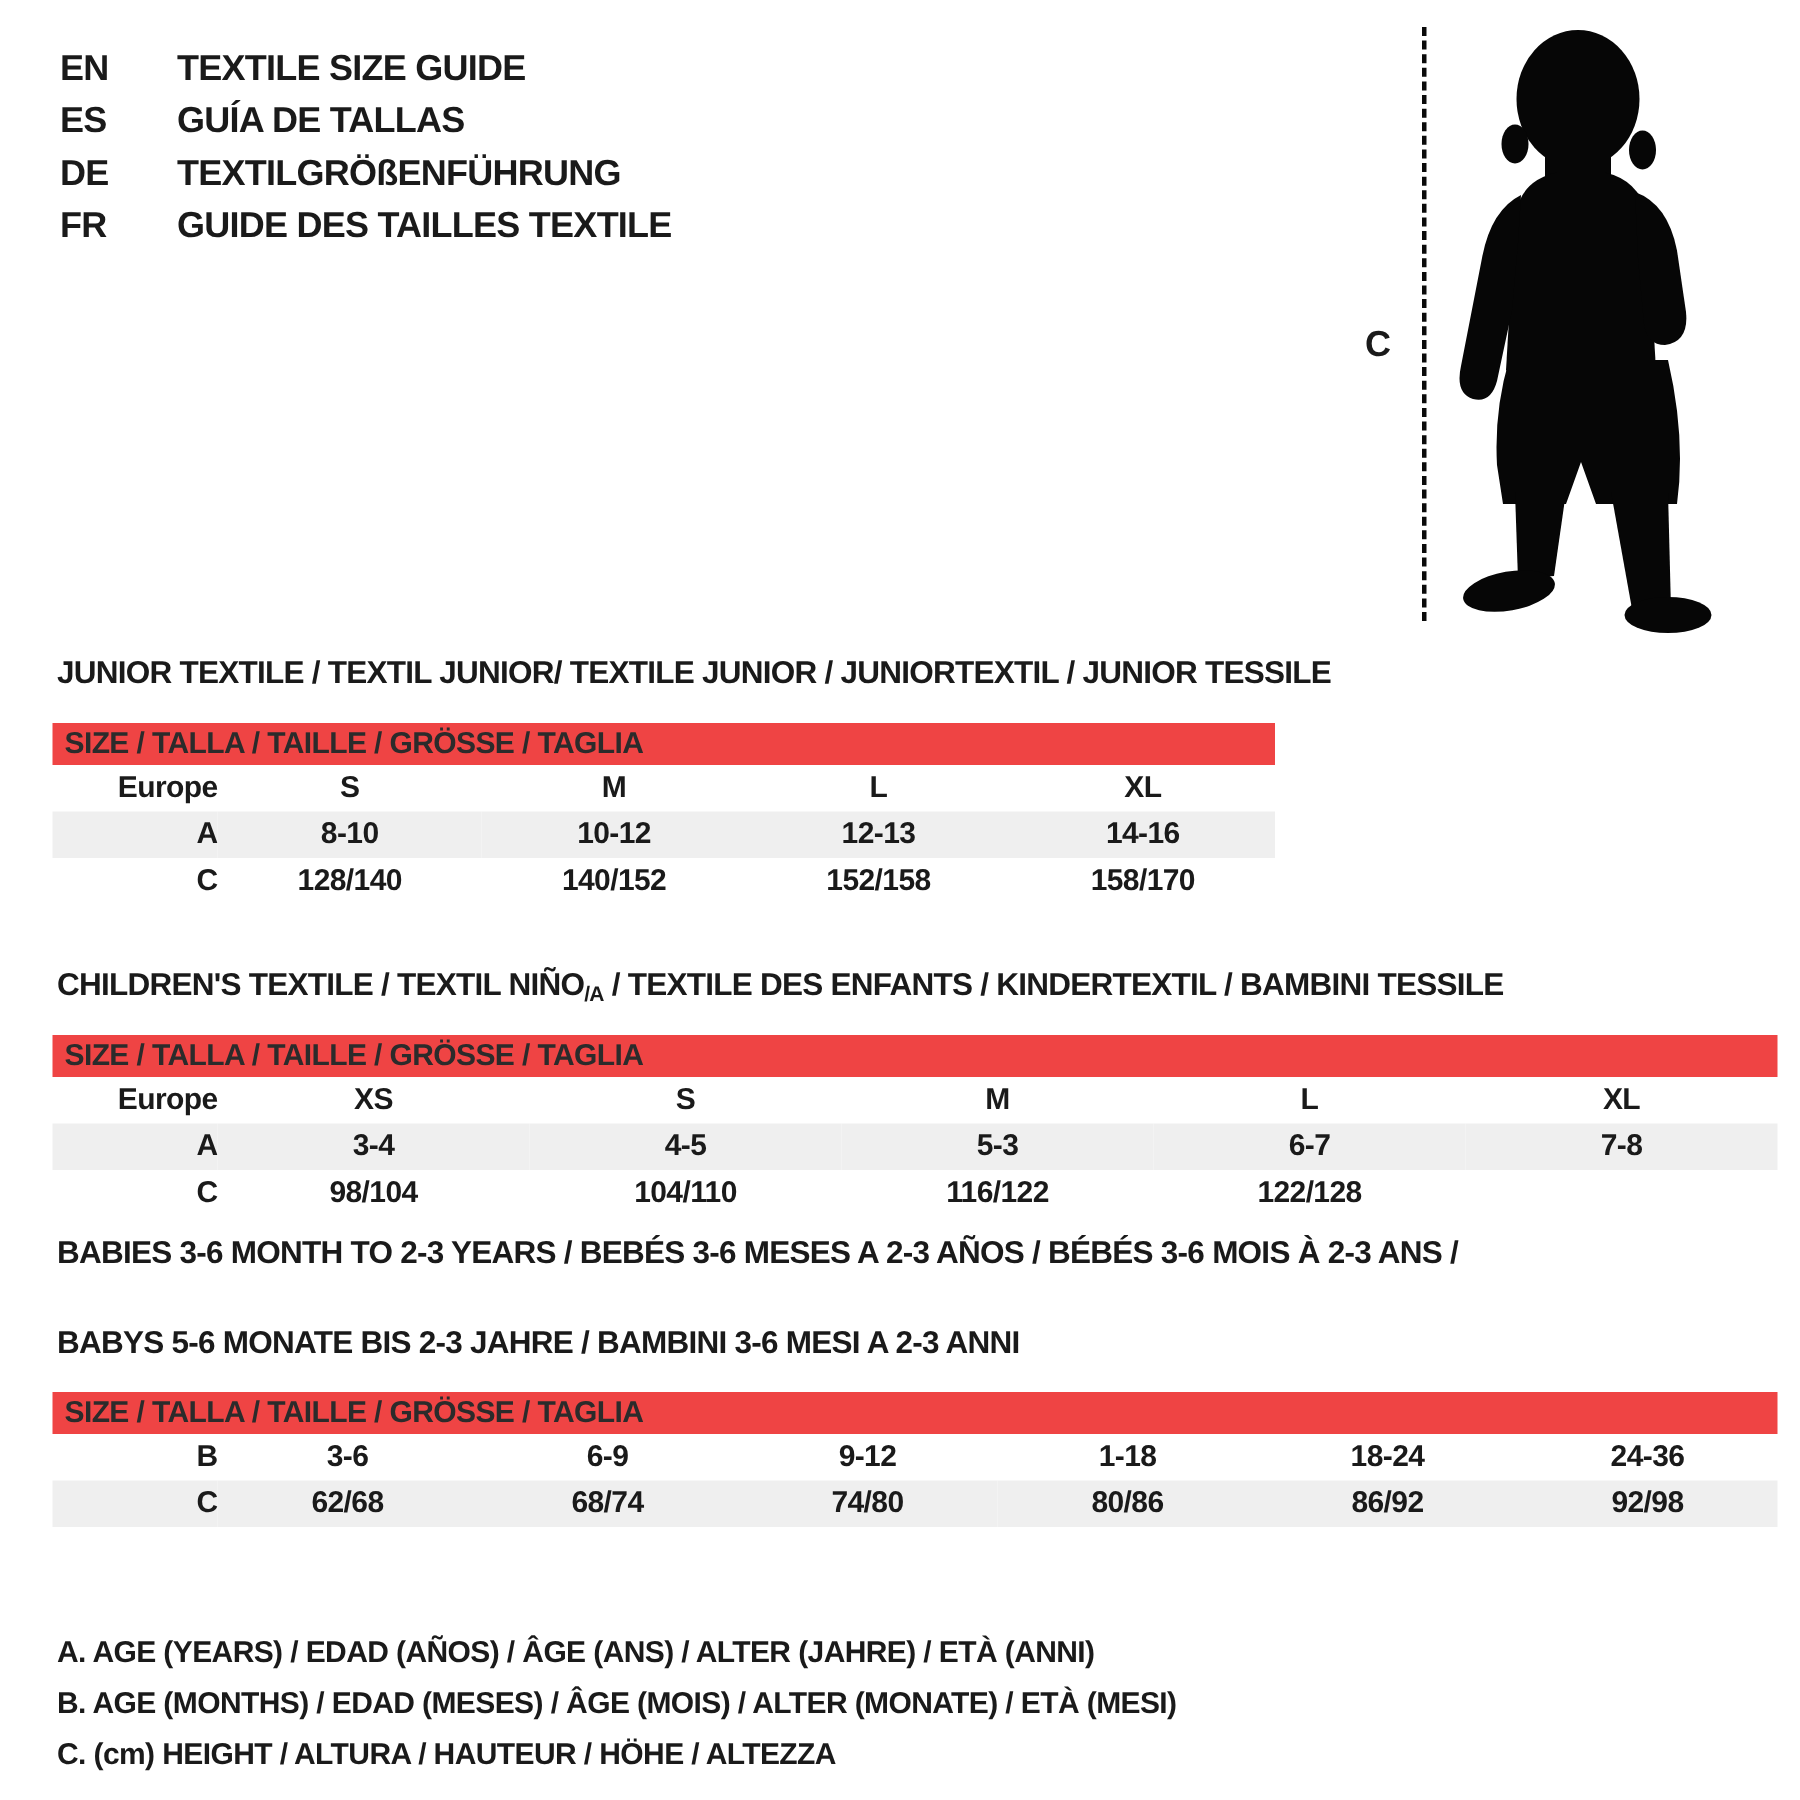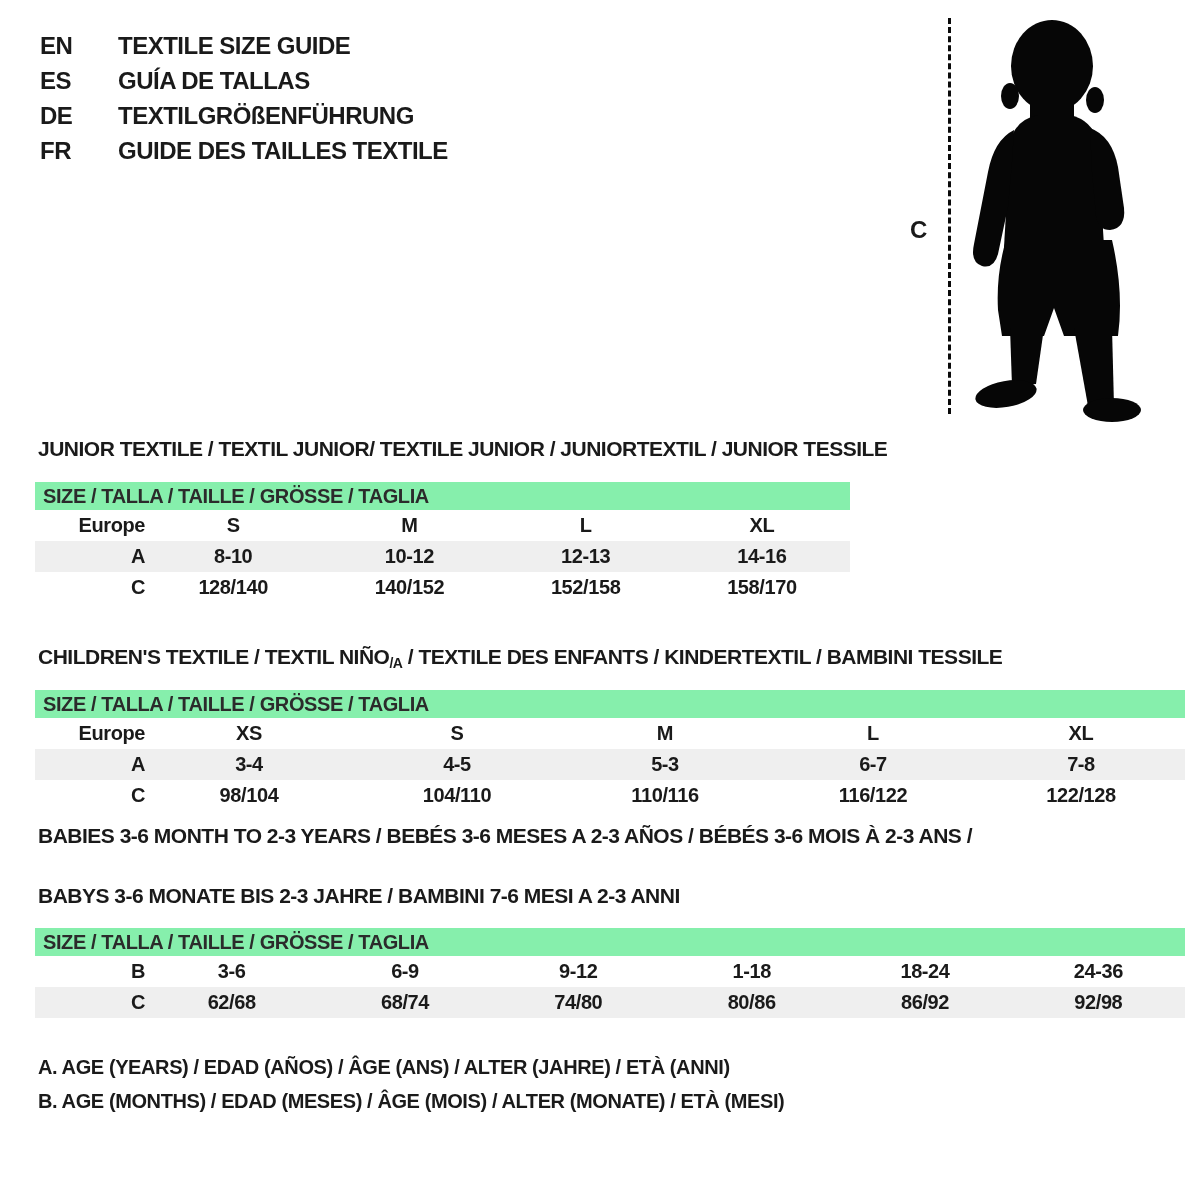--- a/index.html
+++ b/index.html
@@ -32,7 +32,7 @@
   .t-children { top:690px; width:1150px; grid-template-columns:110px repeat(5,1fr); }
   .t-babies   { top:928px; width:1150px; grid-template-columns:110px repeat(6,1fr); }
   .size-bar {
-    grid-column:1 / -1; background:#86efac; height:28px; line-height:28px;
+    grid-column:1 / -1; background:#ef4444; height:28px; line-height:28px;
     padding-left:8px; font-size:20px; font-weight:700; letter-spacing:-0.4px; color:#2b2b2b;
   }
   .cell { height:31px; line-height:31px; font-size:20px; font-weight:700; letter-spacing:-0.4px; text-align:center; white-space:nowrap; }

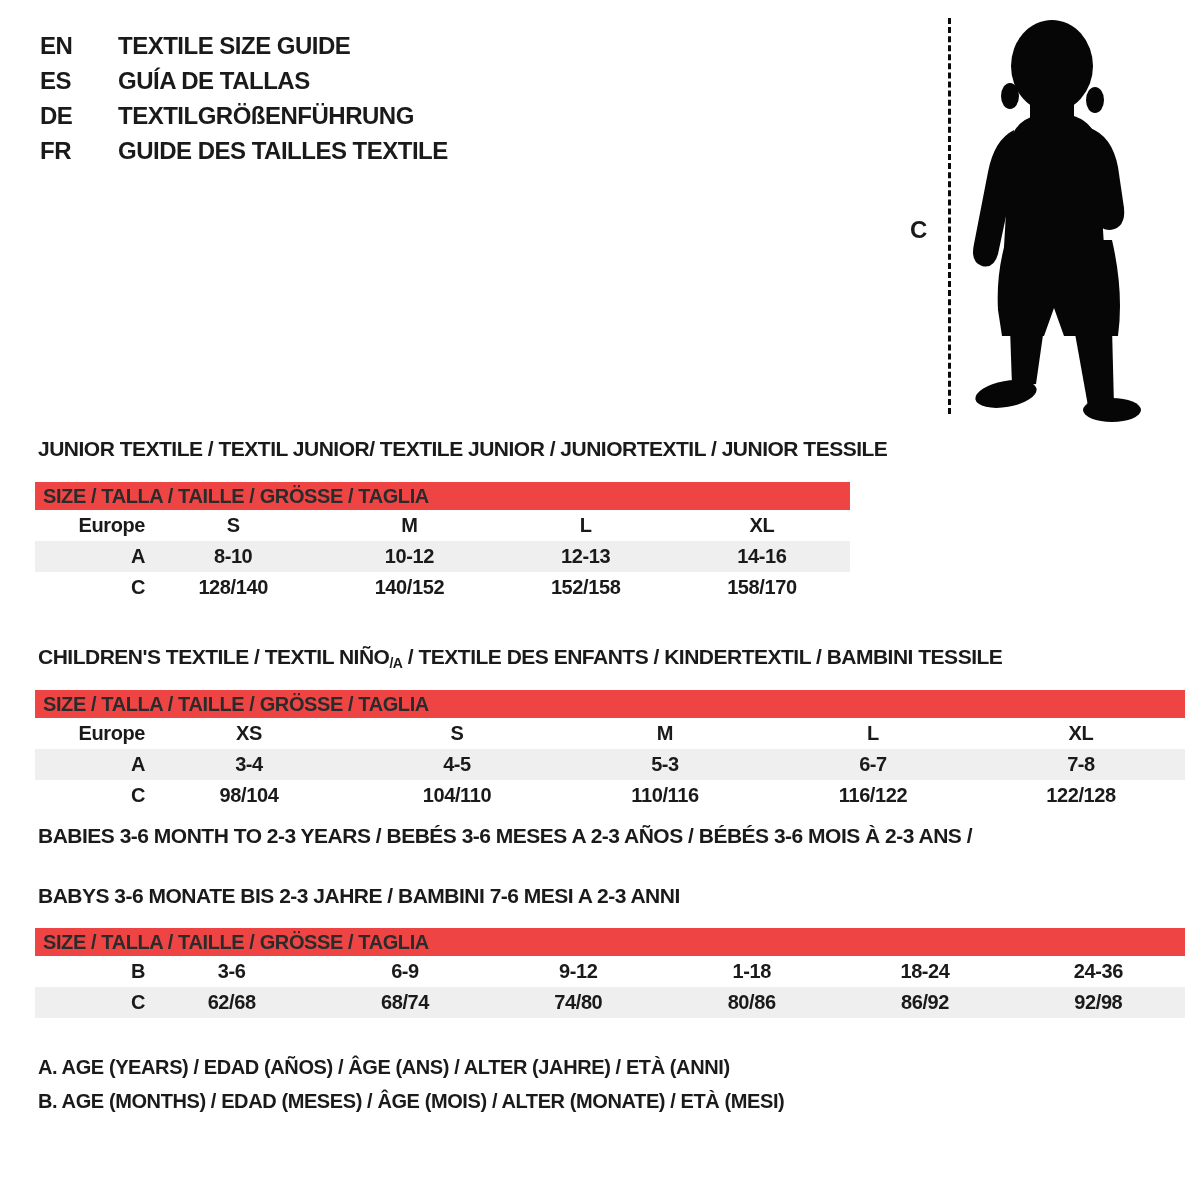--- a/index.html
+++ b/index.html
@@ -118,7 +118,6 @@
     <div class="cell lbl">C</div>
     <div class="cell">98/104</div>
     <div class="cell">104/110</div>
-    <div class="cell">110/116</div>
     <div class="cell">116/122</div>
     <div class="cell">122/128</div>
   </div>

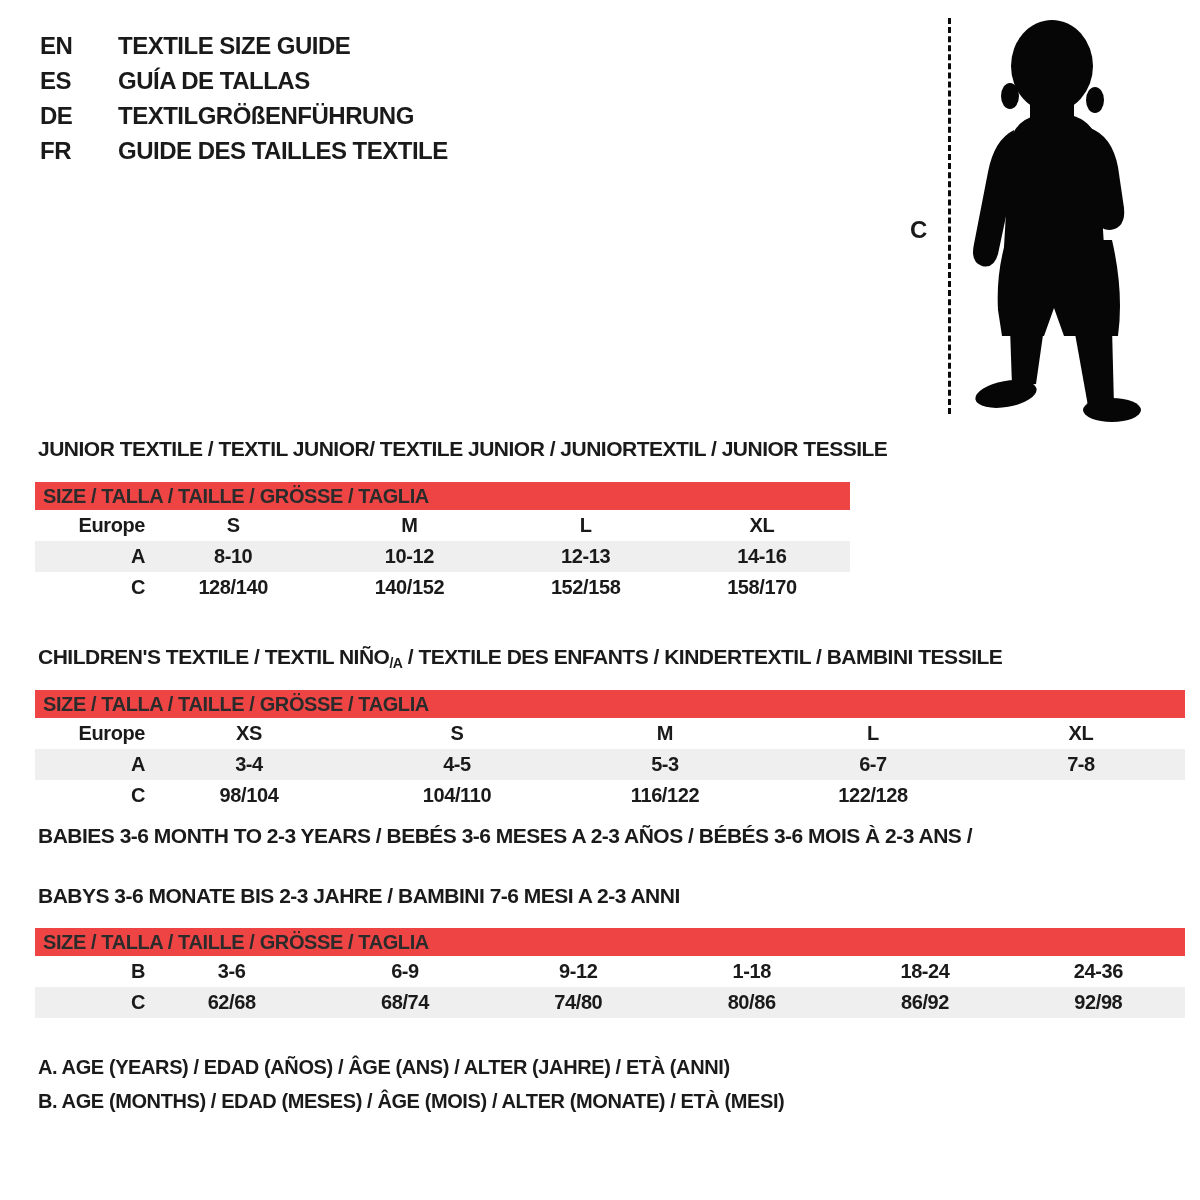--- a/index.html
+++ b/index.html
@@ -123,7 +123,7 @@
   </div>
 
   <div class="sec-title" style="top:824px">BABIES 3-6 MONTH TO 2-3 YEARS / BEBÉS 3-6 MESES A 2-3 AÑOS / BÉBÉS 3-6 MOIS À 2-3 ANS /</div>
-  <div class="sec-title" style="top:884px">BABYS 3-6 MONATE BIS 2-3 JAHRE / BAMBINI 7-6 MESI A 2-3 ANNI</div>
+  <div class="sec-title" style="top:884px">BABYS 5-6 MONATE BIS 2-3 JAHRE / BAMBINI 3-6 MESI A 2-3 ANNI</div>
   <div class="size-table t-babies">
     <div class="size-bar">SIZE / TALLA / TAILLE / GRÖSSE / TAGLIA</div>
     <div class="cell lbl">B</div>

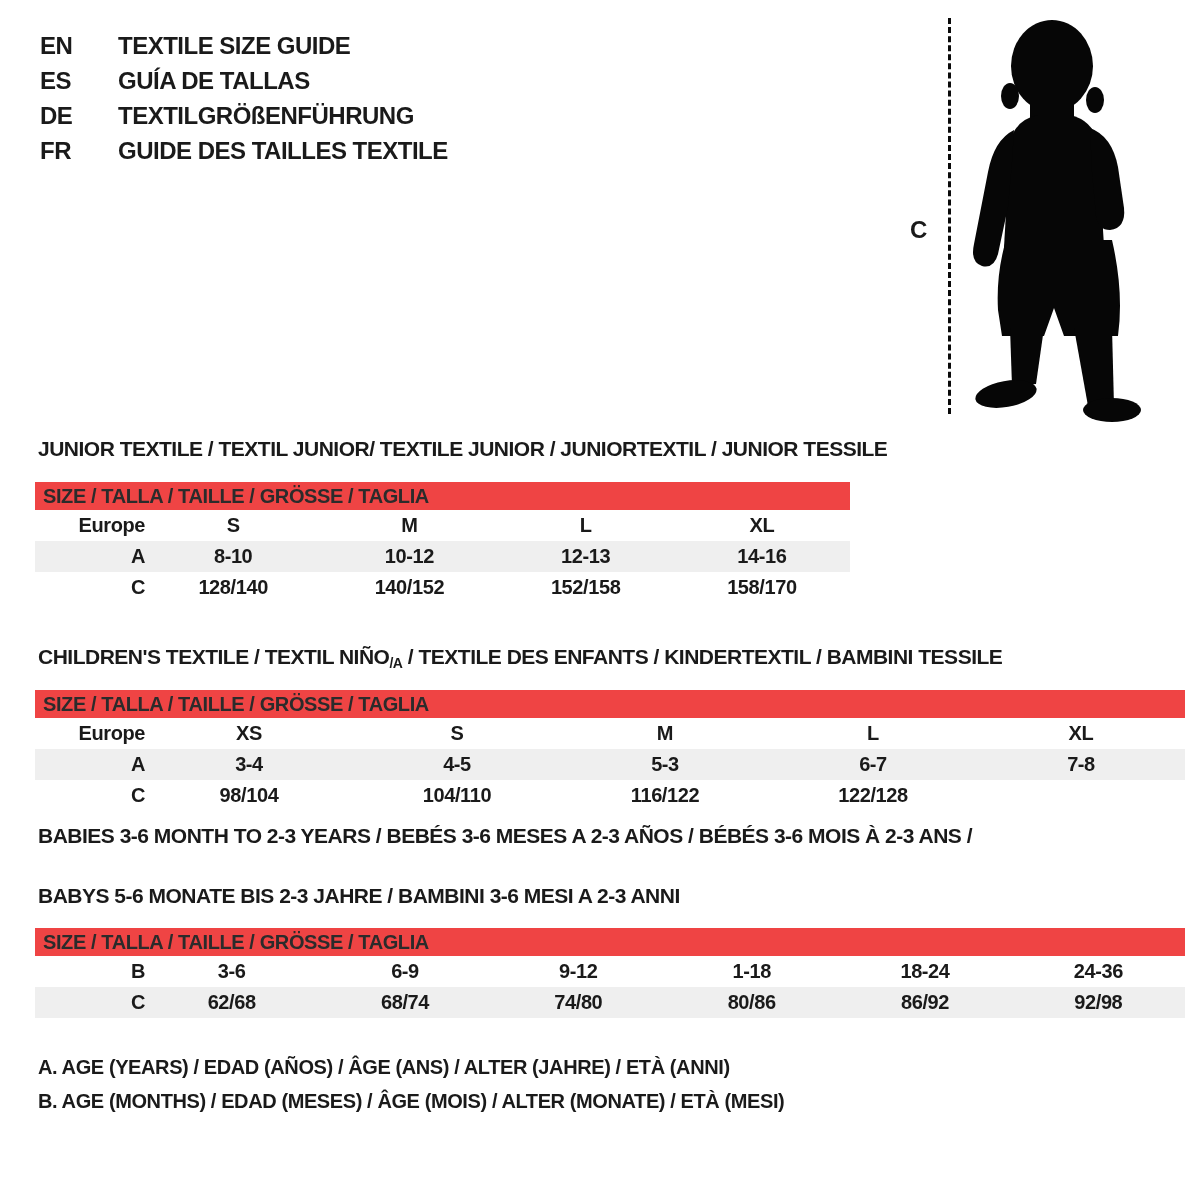--- a/index.html
+++ b/index.html
@@ -40,7 +40,7 @@
   .cell.alt { background:#efefef; }
 
   
-  .legend { position:absolute; left:38px; top:1050px; }
+  .legend { position:absolute; left:38px; top:1085px; }
   .legend-line { height:34px; line-height:34px; font-size:20px; font-weight:700; letter-spacing:-0.4px; white-space:nowrap; }
 </style>
 </head>

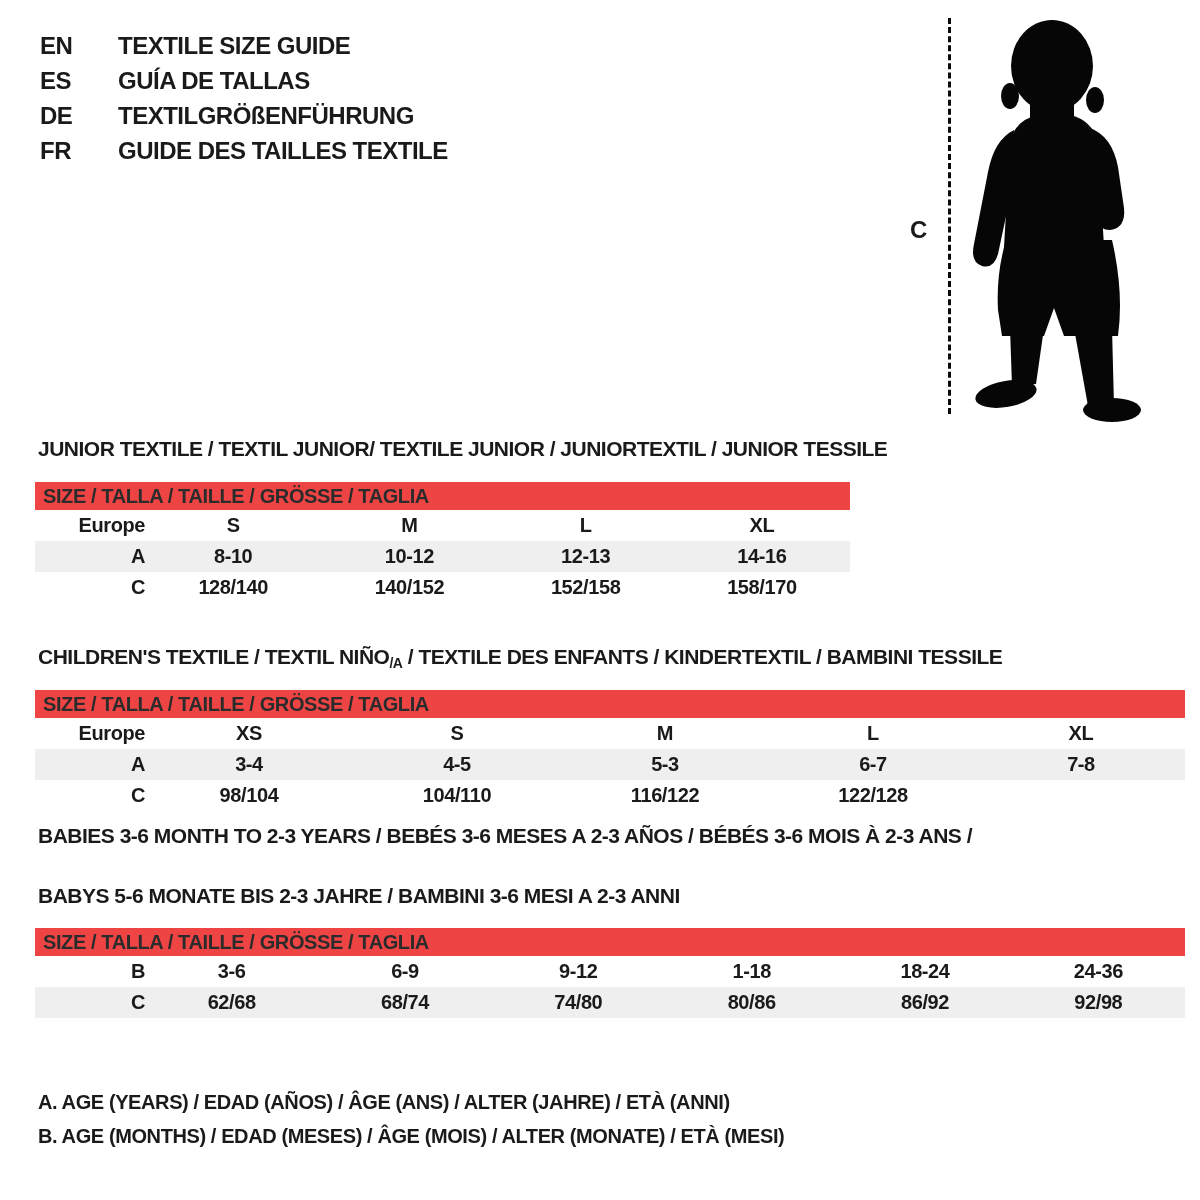--- a/index.html
+++ b/index.html
@@ -145,6 +145,7 @@
   <div class="legend">
     <div class="legend-line">A. AGE (YEARS) / EDAD (AÑOS) / ÂGE (ANS) / ALTER (JAHRE) / ETÀ (ANNI)</div>
     <div class="legend-line">B. AGE (MONTHS) / EDAD (MESES) / ÂGE (MOIS) / ALTER (MONATE) / ETÀ (MESI)</div>
+    <div class="legend-line">C. (cm) HEIGHT / ALTURA / HAUTEUR / HÖHE / ALTEZZA</div>
   </div>
 
 </div>

